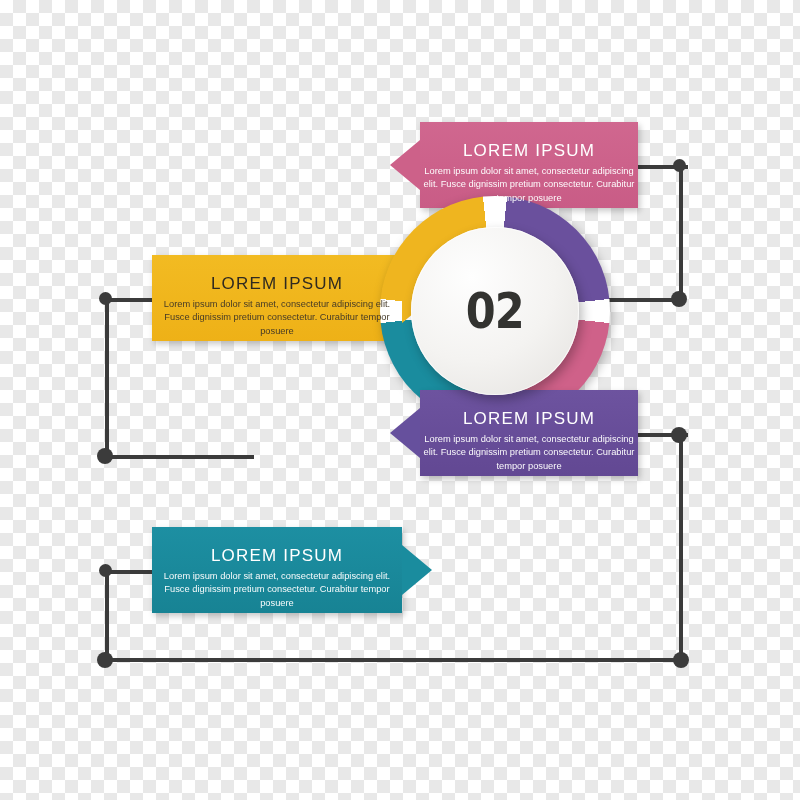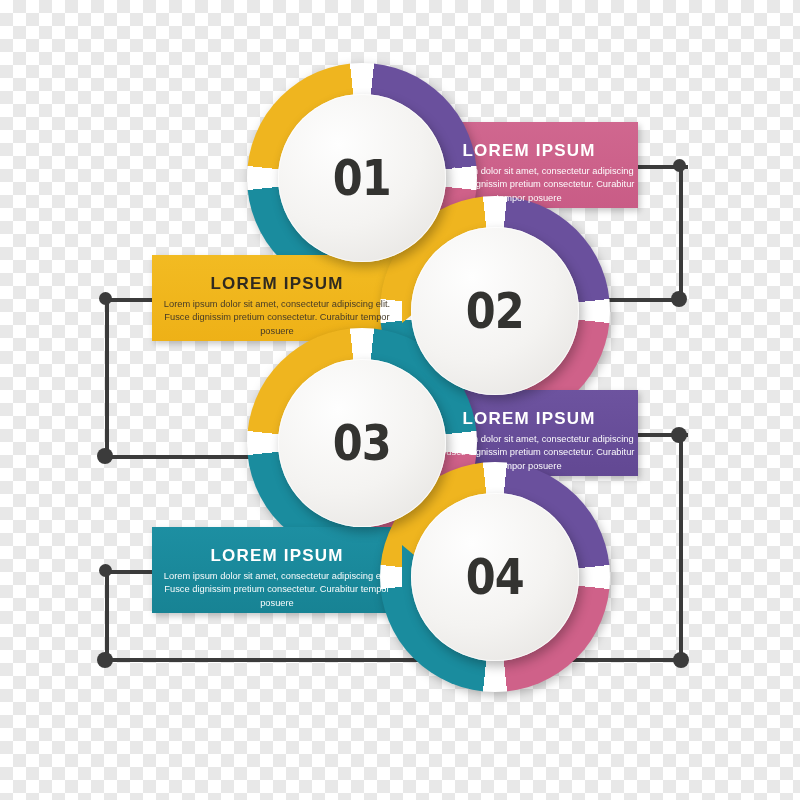--- a/index.html
+++ b/index.html
@@ -119,24 +119,6 @@
     </div>
   </div>
 
-  <div class="circle-group" style="left:247px;top:63px;">
-    <div class="ring">
-      <div class="seg" style="background:conic-gradient(from 0deg,
-           #ffffff 0deg 6deg,
-           #6a509d 6deg 84deg,
-           #ffffff 84deg 96deg,
-           #cf6189 96deg 174deg,
-           #ffffff 174deg 186deg,
-           #1a8c9e 186deg 264deg,
-           #ffffff 264deg 276deg,
-           #efb51f 276deg 354deg,
-           #ffffff 354deg 360deg);
-           filter:drop-shadow(2px 3px 5px rgba(0,0,0,.25));"></div>
-    </div>
-    <div class="disc">
-      <span>01</span>
-    </div>
-  </div>
 
   <div class="bar yellow left" style="left:152px;top:255px;width:250px;height:86px;">
     <div class="tail" style="right:-30px;top:18px;border-top:25px solid transparent;border-bottom:25px solid transparent;border-left:30px solid #efb51f;"></div>

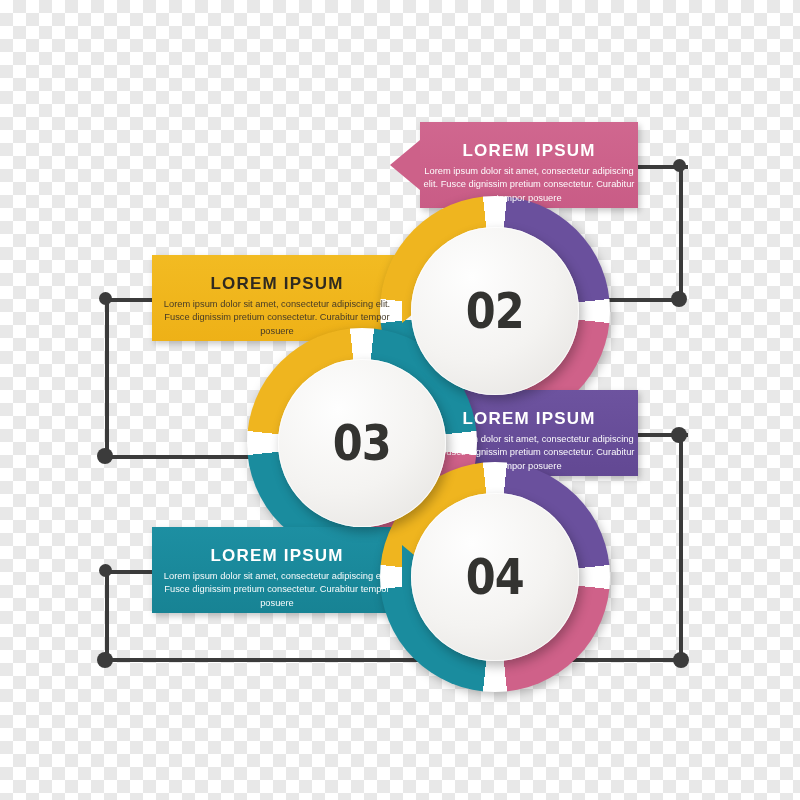--- a/index.html
+++ b/index.html
@@ -35,7 +35,7 @@
   .bar .title{
     font-size:17px;
     letter-spacing:1.2px;
-    font-weight:700;
+    font-weight:400;
     margin:0 0 6px 0;
     line-height:1;
   }

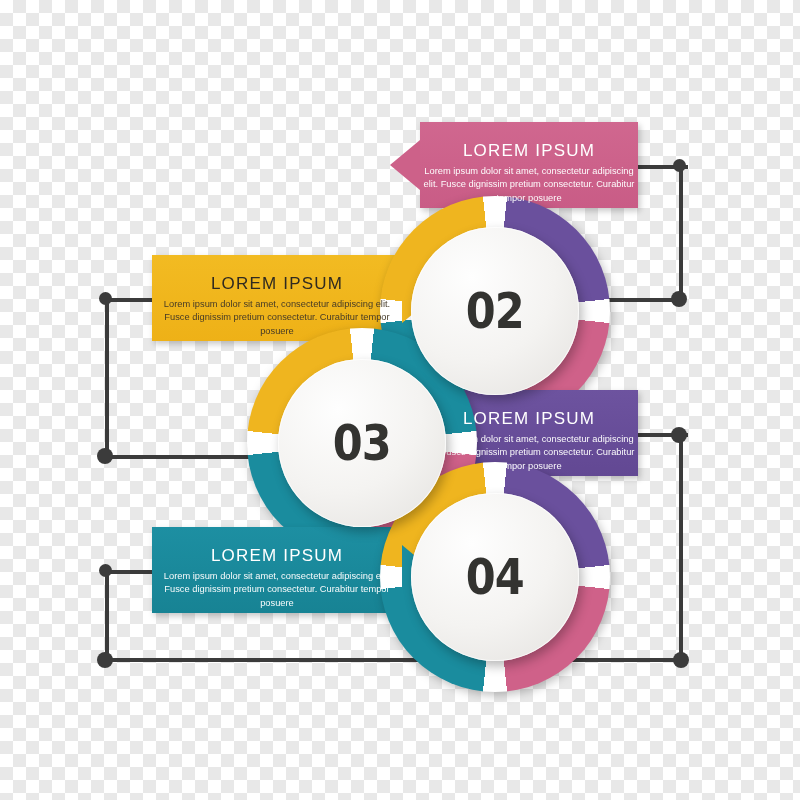--- a/index.html
+++ b/index.html
@@ -155,24 +155,6 @@
     </div>
   </div>
 
-  <div class="circle-group" style="left:247px;top:328px;">
-    <div class="ring">
-      <div class="seg" style="background:conic-gradient(from 0deg,
-           #ffffff 0deg 6deg,
-           #1a8c9e 6deg 84deg,
-           #ffffff 84deg 96deg,
-           #cf6189 96deg 174deg,
-           #ffffff 174deg 186deg,
-           #1a8c9e 186deg 264deg,
-           #ffffff 264deg 276deg,
-           #efb51f 276deg 354deg,
-           #ffffff 354deg 360deg);
-           filter:drop-shadow(2px 3px 5px rgba(0,0,0,.25));"></div>
-    </div>
-    <div class="disc">
-      <span>03</span>
-    </div>
-  </div>
 
   <div class="bar teal left" style="left:152px;top:527px;width:250px;height:86px;">
     <div class="tail" style="right:-30px;top:18px;border-top:25px solid transparent;border-bottom:25px solid transparent;border-left:30px solid #1a8c9e;"></div>

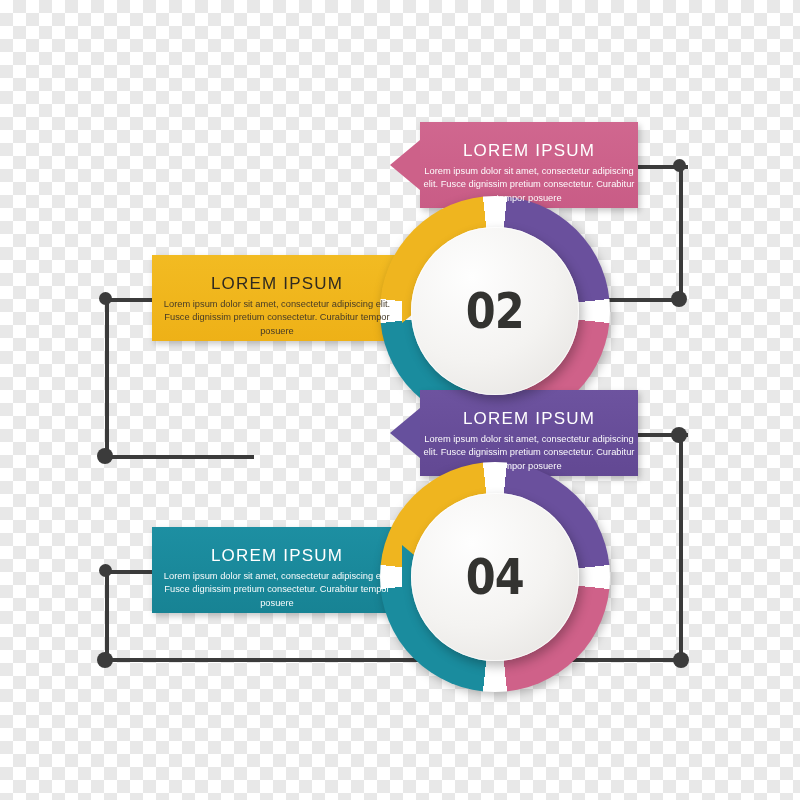--- a/index.html
+++ b/index.html
@@ -164,24 +164,6 @@
     </div>
   </div>
 
-  <div class="circle-group" style="left:380px;top:462px;">
-    <div class="ring">
-      <div class="seg" style="background:conic-gradient(from 0deg,
-           #ffffff 0deg 6deg,
-           #6a509d 6deg 84deg,
-           #ffffff 84deg 96deg,
-           #cf6189 96deg 174deg,
-           #ffffff 174deg 186deg,
-           #1a8c9e 186deg 264deg,
-           #ffffff 264deg 276deg,
-           #efb51f 276deg 354deg,
-           #ffffff 354deg 360deg);
-           filter:drop-shadow(2px 3px 5px rgba(0,0,0,.25));"></div>
-    </div>
-    <div class="disc">
-      <span>04</span>
-    </div>
-  </div>
 
 </div>
 

